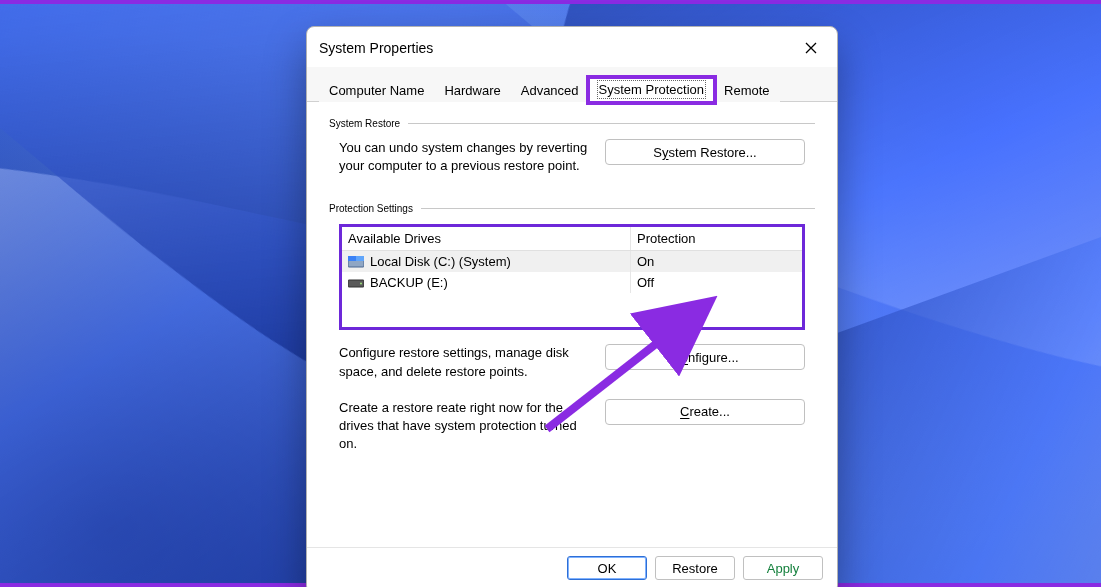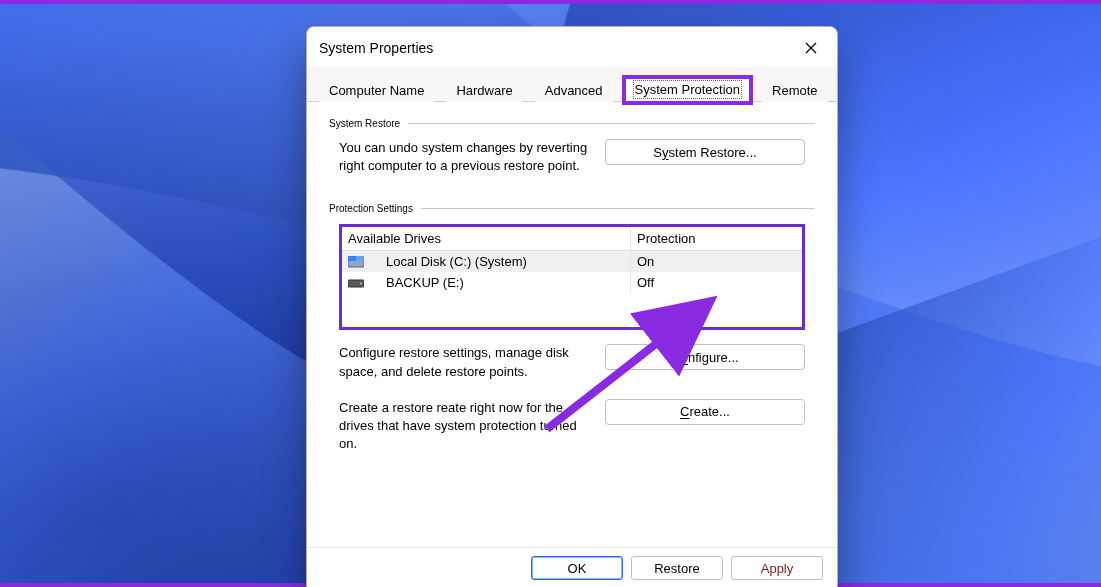--- a/index.html
+++ b/index.html
@@ -74,7 +74,7 @@
     display:flex;
     align-items: flex-end;
     padding: 8px 10px 0 12px;
-    gap: 12px;
+    gap: 0;
     border-bottom: 1px solid #d0d0d0;
     background:#f7f7f7;
     position:relative;

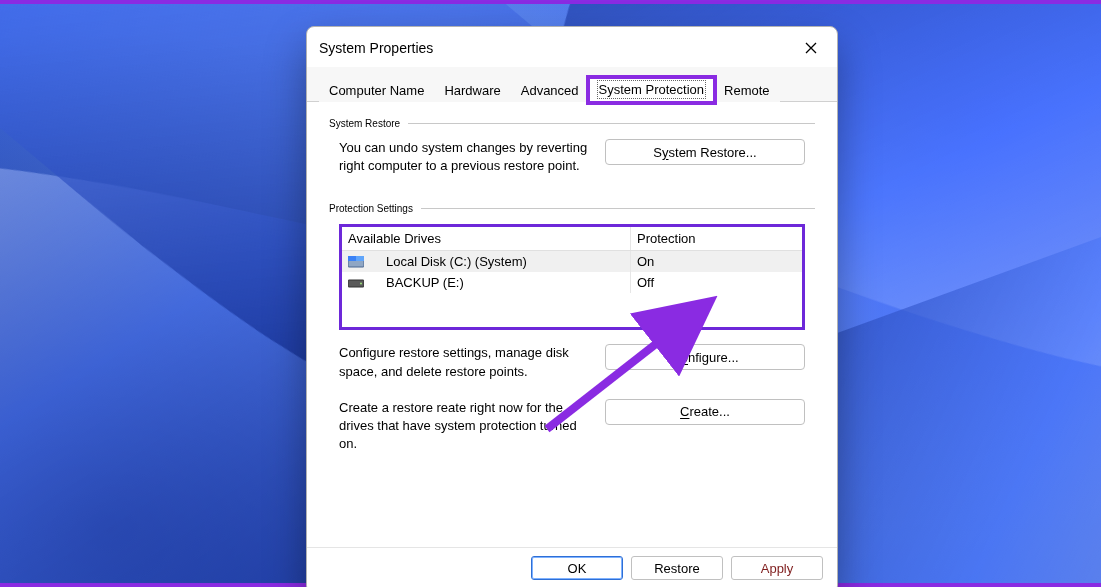--- a/index.html
+++ b/index.html
@@ -239,7 +239,7 @@
       <span class="line"></span>
     </div>
     <div class="row">
-      <div class="desc">You can undo system changes by reverting right computer to a previous restore point.</div>
+      <div class="desc">You can undo system changes by reverting your computer to a previous restore point.</div>
       <button class="btn">
         <span>S</span>
           <span class="ul">y</span>

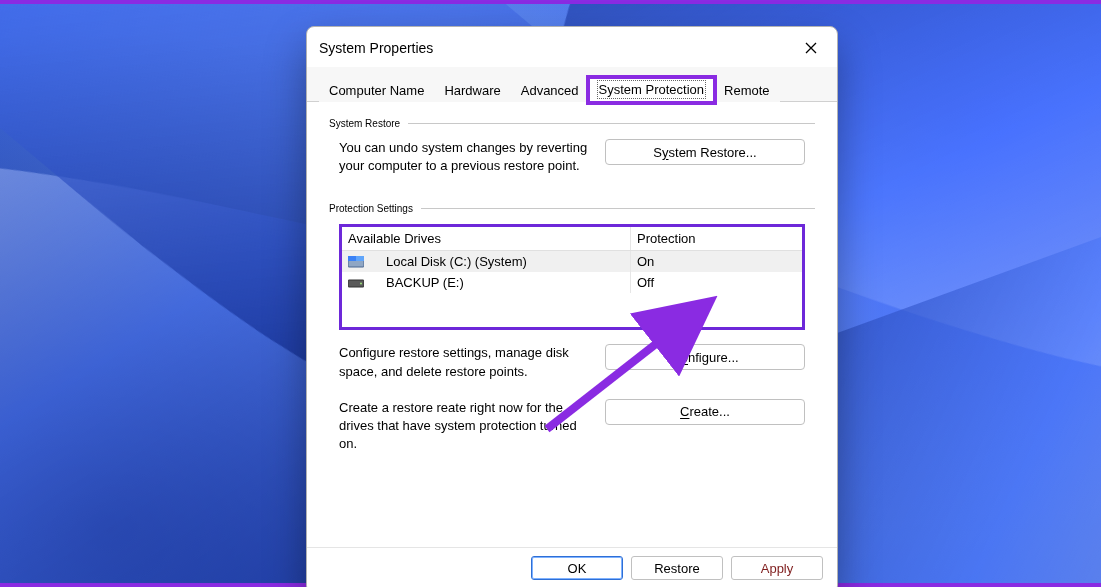--- a/index.html
+++ b/index.html
@@ -169,7 +169,7 @@
     display:flex; font-size:13px;
   }
   .drive-row.sel { background:#f0f0f0; }
-  .drive-row > div { padding:3px 6px; display:flex; align-items:center; gap:22px; }
+  .drive-row > div { padding:3px 6px; display:flex; align-items:center; gap:6px; }
   .di { width:16px; height:12px; display:inline-block; }
 
   .footer {

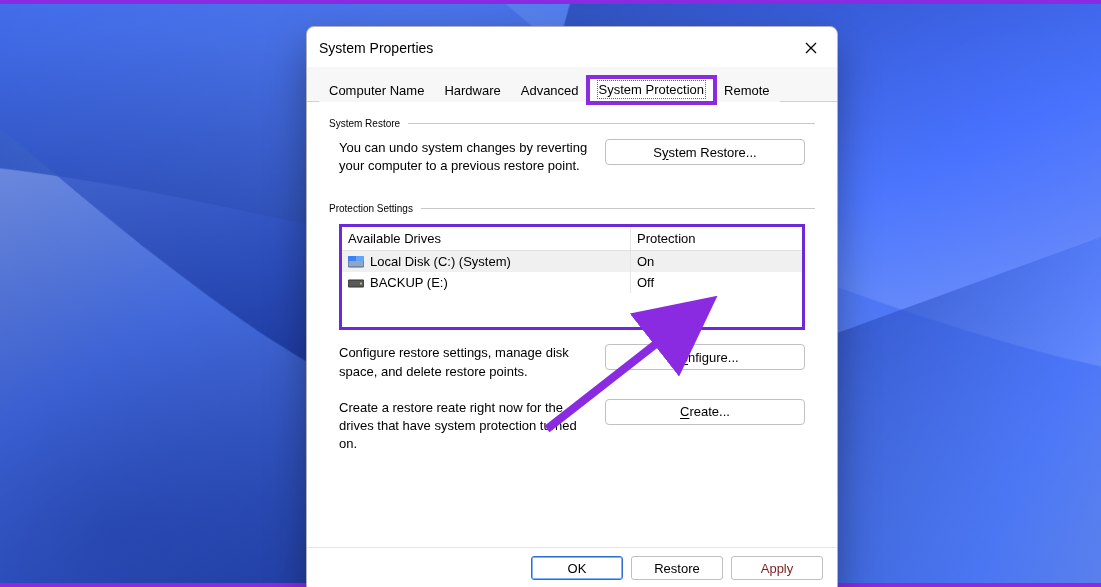--- a/index.html
+++ b/index.html
@@ -182,7 +182,7 @@
     border-radius:0 0 8px 8px;
   }
   .footer .fbtn {
-    width: 92px; height:24px;
+    width: 80px; height:24px;
     border:1px solid #c0c0c0;
     background:#fff;
     border-radius:3px;

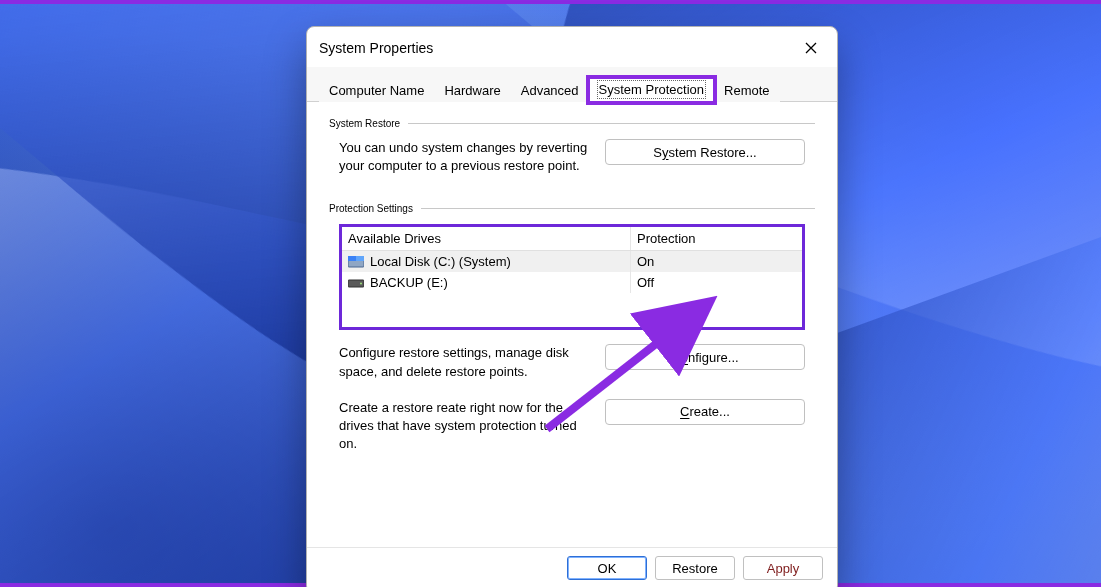--- a/index.html
+++ b/index.html
@@ -189,7 +189,7 @@
     font:inherit;
   }
   .footer .fbtn.default { border-color:#2e6fd6; box-shadow: inset 0 0 0 1px #7fb2ff; }
-  .footer .fbtn:disabled { color:#7f1d1d; }
+  .footer .fbtn:disabled { color:#15803d; }
 
   
   .arrow {

